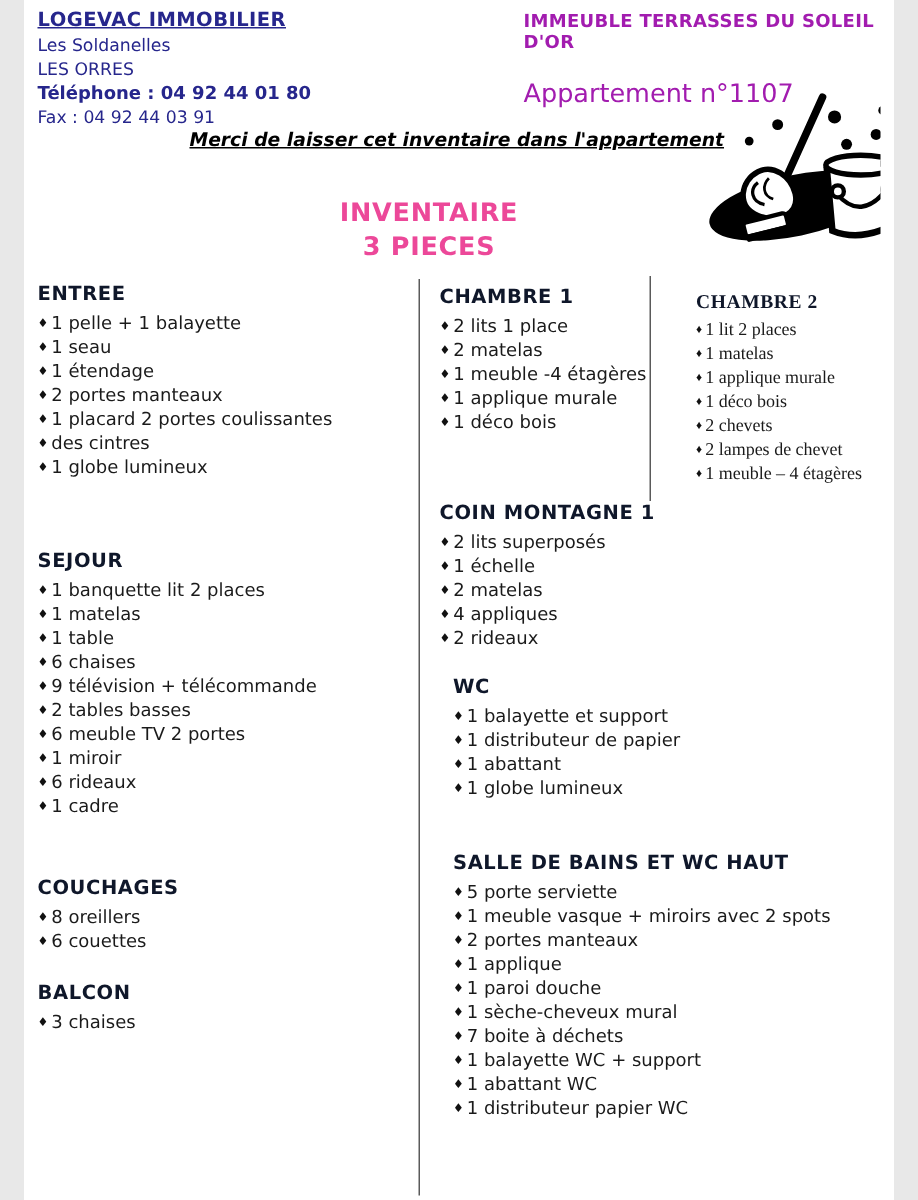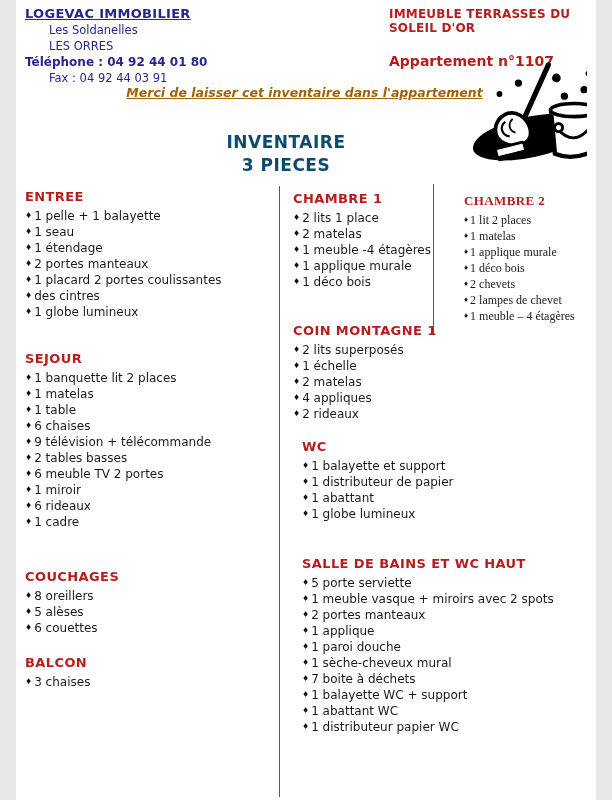--- a/index.html
+++ b/index.html
@@ -18,7 +18,7 @@
   .company-name { font-size:13px; font-weight:bold; text-decoration:underline; letter-spacing:.3px; }
   .company-line { font-size:11.5px;margin-left:24px; }
   .company-phone { font-size:12px; font-weight:bold; }
-  .building-block { position:absolute; left:333px; top:7px; color:#b91c1c;margin-left:40px; }
+  .building-block { position:absolute; left:333px; top:7px; color:#a21caf; }
   .building-name { font-size:12px; font-weight:bold; letter-spacing:.2px; }
   .apartment-no { font-size:14px; font-weight:bold; margin-top:18px; }
   

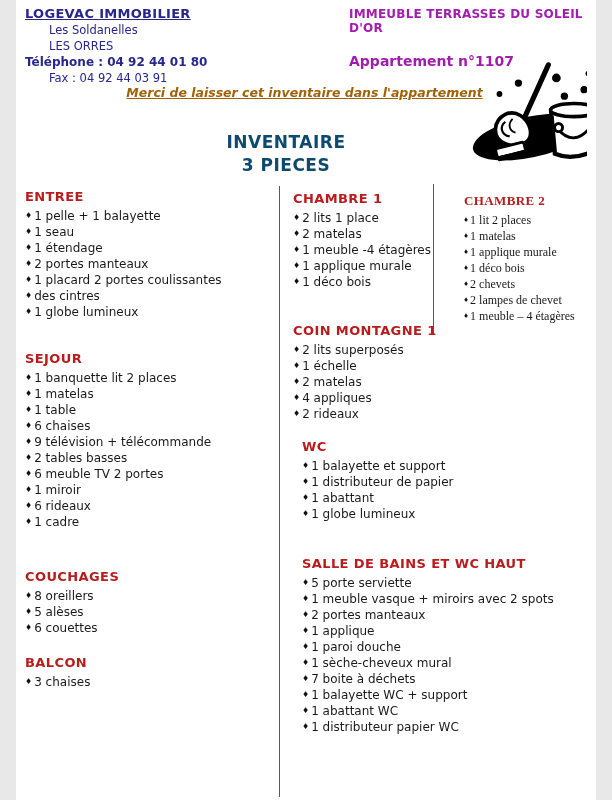--- a/index.html
+++ b/index.html
@@ -16,7 +16,7 @@
   
   .company-block { position:absolute; left:9px; top:6px; line-height:16px; font-size:12px; color:#26268c; }
   .company-name { font-size:13px; font-weight:bold; text-decoration:underline; letter-spacing:.3px; }
-  .company-line { font-size:11.5px;margin-left:24px; }
+  .company-line { font-size:11.5px; }
   .company-phone { font-size:12px; font-weight:bold; }
   .building-block { position:absolute; left:333px; top:7px; color:#a21caf; }
   .building-name { font-size:12px; font-weight:bold; letter-spacing:.2px; }

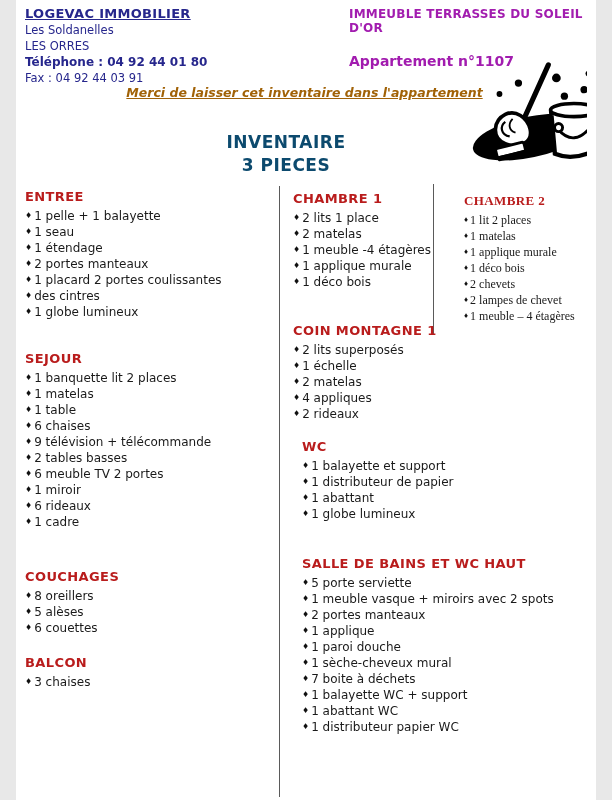--- a/index.html
+++ b/index.html
@@ -20,7 +20,7 @@
   .company-phone { font-size:12px; font-weight:bold; }
   .building-block { position:absolute; left:333px; top:7px; color:#a21caf; }
   .building-name { font-size:12px; font-weight:bold; letter-spacing:.2px; }
-  .apartment-no { font-size:14px; font-weight:bold; margin-top:18px; }
+  .apartment-no { font-size:17px; font-weight:normal; margin-top:18px; }
   
   .notice { position:absolute; left:0; top:84px; width:540px; text-align:center; font-style:italic; font-weight:bold; font-size:12.5px; line-height:18px; }
   .notice-line1 { color:#a16207; text-decoration:underline;margin-left:37px; }

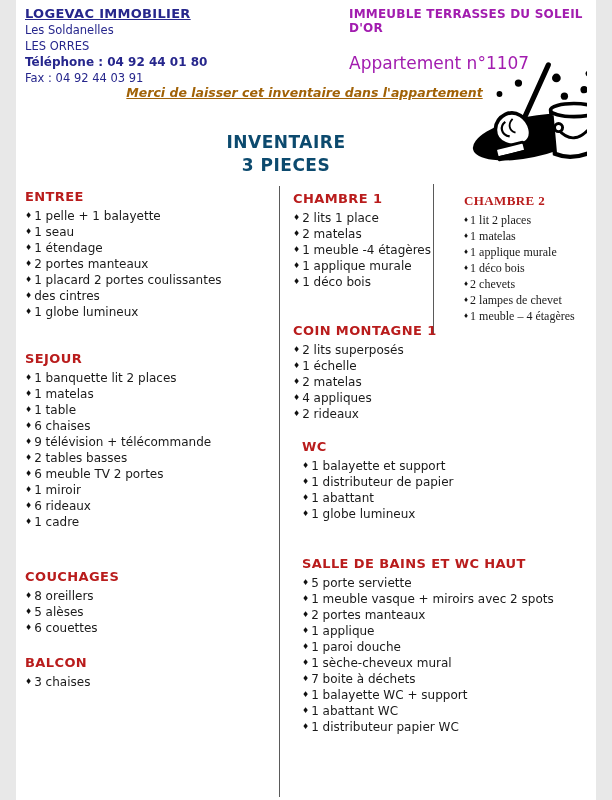--- a/index.html
+++ b/index.html
@@ -23,7 +23,7 @@
   .apartment-no { font-size:17px; font-weight:normal; margin-top:18px; }
   
   .notice { position:absolute; left:0; top:84px; width:540px; text-align:center; font-style:italic; font-weight:bold; font-size:12.5px; line-height:18px; }
-  .notice-line1 { color:#a16207; text-decoration:underline;margin-left:37px; }
+  .notice-line1 { color:#000000; text-decoration:underline;margin-left:37px; }
   .notice-line2 { color:#cc1f1f; text-decoration:underline; }
   
   .doc-title { position:absolute; left:0; top:131px; width:540px; text-align:center; color:#0c4a6e; font-weight:bold; font-size:17px; line-height:23px; letter-spacing:.5px; }

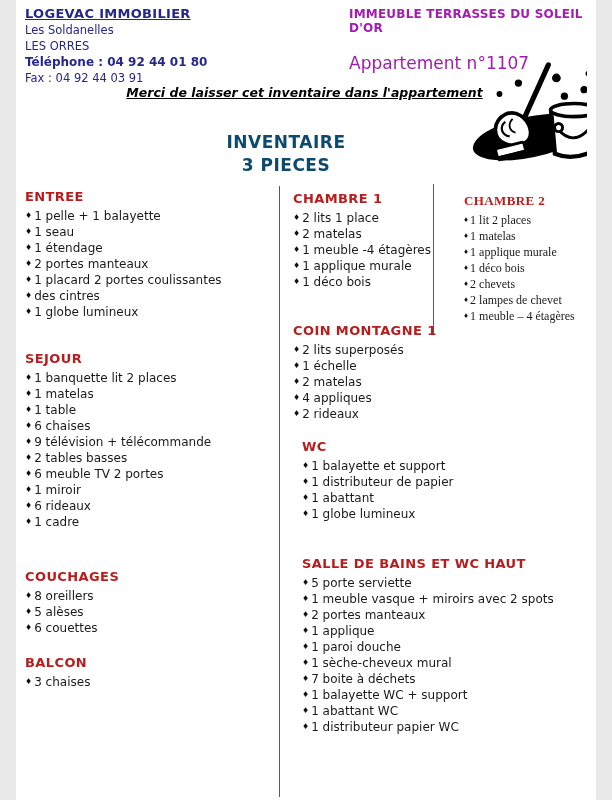--- a/index.html
+++ b/index.html
@@ -26,7 +26,7 @@
   .notice-line1 { color:#000000; text-decoration:underline;margin-left:37px; }
   .notice-line2 { color:#cc1f1f; text-decoration:underline; }
   
-  .doc-title { position:absolute; left:0; top:131px; width:540px; text-align:center; color:#0c4a6e; font-weight:bold; font-size:17px; line-height:23px; letter-spacing:.5px; }
+  .doc-title { position:absolute; left:0; top:131px; width:540px; text-align:center; color:#ec4899; font-weight:bold; font-size:17px; line-height:23px; letter-spacing:.5px; }
   
   .clipart { position:absolute; left:447px; top:47px; width:124px; height:132px; }
   .clipart svg { width:100%; height:100%; }

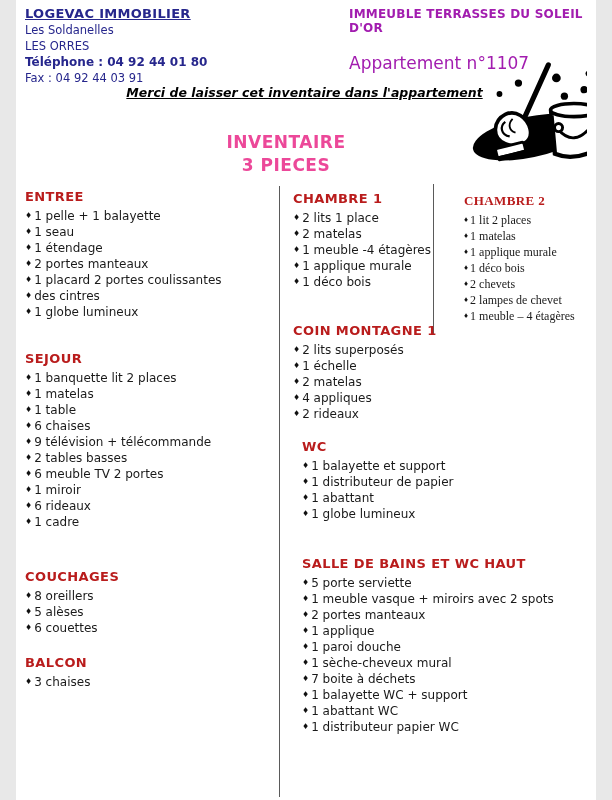--- a/index.html
+++ b/index.html
@@ -38,7 +38,7 @@
   .divider { position:absolute; width:1px; background:#5a5a5a; }
   .divider-1 { left:263px; top:186px; height:611px; }
   .divider-2 { left:417px; top:184px; height:150px; }
-  .section-heading { font-size:13px; font-weight:bold; color:#b91c1c; letter-spacing:.4px; line-height:17px; margin-bottom:3px; }
+  .section-heading { font-size:13px; font-weight:bold; color:#0f172a; letter-spacing:.4px; line-height:17px; margin-bottom:3px; }
   .item { line-height:15.5px; font-size:12px; }
   .bullet { font-size:8px; vertical-align:1.5px; margin-right:2px; color:#111; }
   .section + .section { margin-top:32px; }

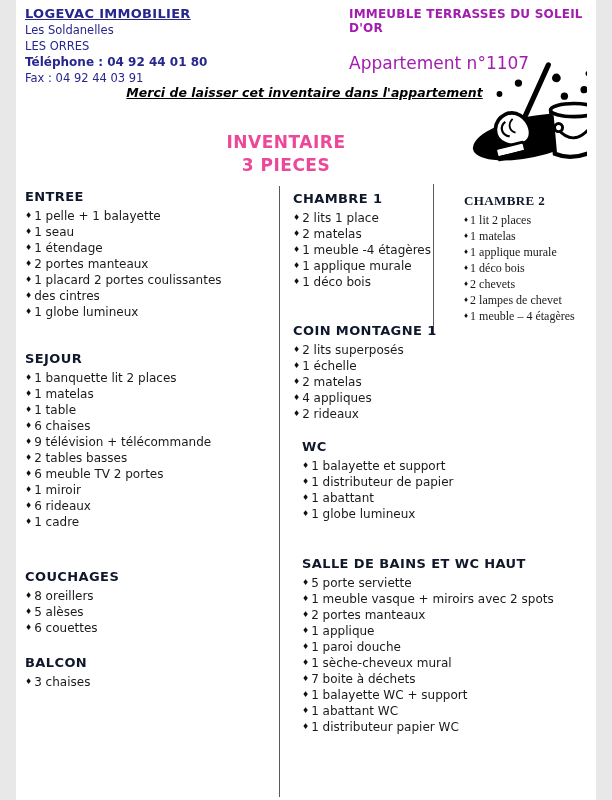--- a/index.html
+++ b/index.html
@@ -41,7 +41,7 @@
   .section-heading { font-size:13px; font-weight:bold; color:#0f172a; letter-spacing:.4px; line-height:17px; margin-bottom:3px; }
   .item { line-height:15.5px; font-size:12px; }
   .bullet { font-size:8px; vertical-align:1.5px; margin-right:2px; color:#111; }
-  .section + .section { margin-top:32px; }
+  .section + .section { margin-top:44px; }
   .col-left   .section:nth-child(2) { margin-top:30px; }  
   .col-left   .section:nth-child(3) { margin-top:38px; }  
   .col-left   .section:nth-child(4) { margin-top:18px; }  

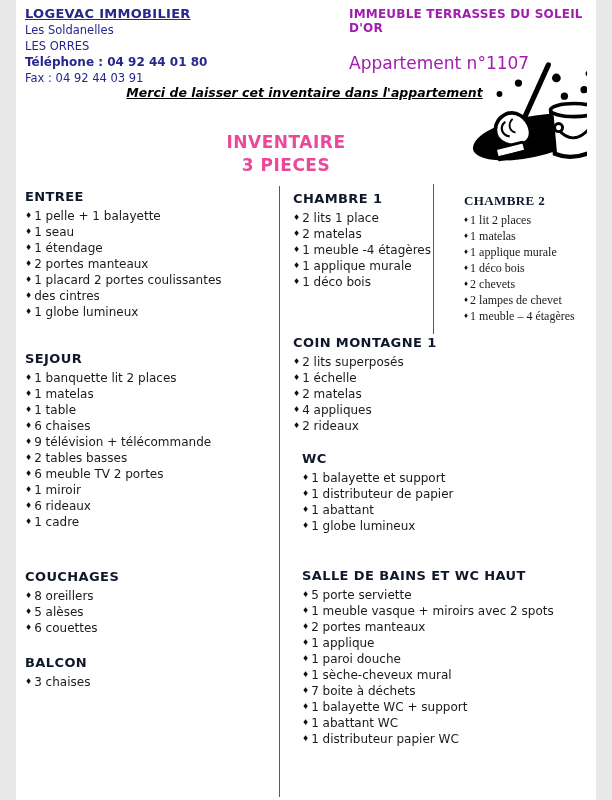--- a/index.html
+++ b/index.html
@@ -42,7 +42,7 @@
   .item { line-height:15.5px; font-size:12px; }
   .bullet { font-size:8px; vertical-align:1.5px; margin-right:2px; color:#111; }
   .section + .section { margin-top:44px; }
-  .col-left   .section:nth-child(2) { margin-top:30px; }  
+  .col-left   .section:nth-child(2) { margin-top:46px; }  
   .col-left   .section:nth-child(3) { margin-top:38px; }  
   .col-left   .section:nth-child(4) { margin-top:18px; }  
   .col-middle .section:nth-child(3) { margin-top:16px; padding-left:9px; } 

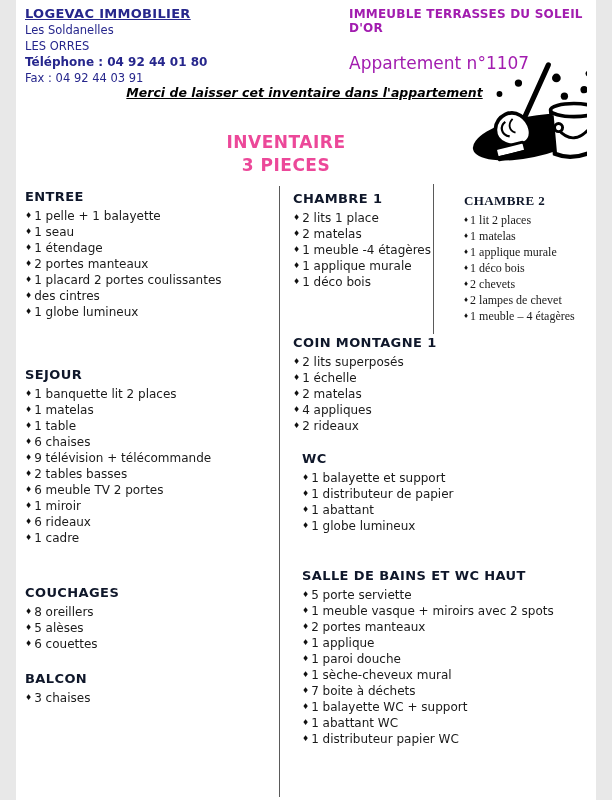--- a/index.html
+++ b/index.html
@@ -135,7 +135,6 @@
       <div class="section">
         <div class="section-heading">COUCHAGES</div>
         <div class="item"><span class="bullet">♦</span><span>8 oreillers</span></div>
-        <div class="item"><span class="bullet">♦</span><span>5 alèses</span></div>
         <div class="item"><span class="bullet">♦</span><span>6 couettes</span></div>
       </div>
       <div class="section">

